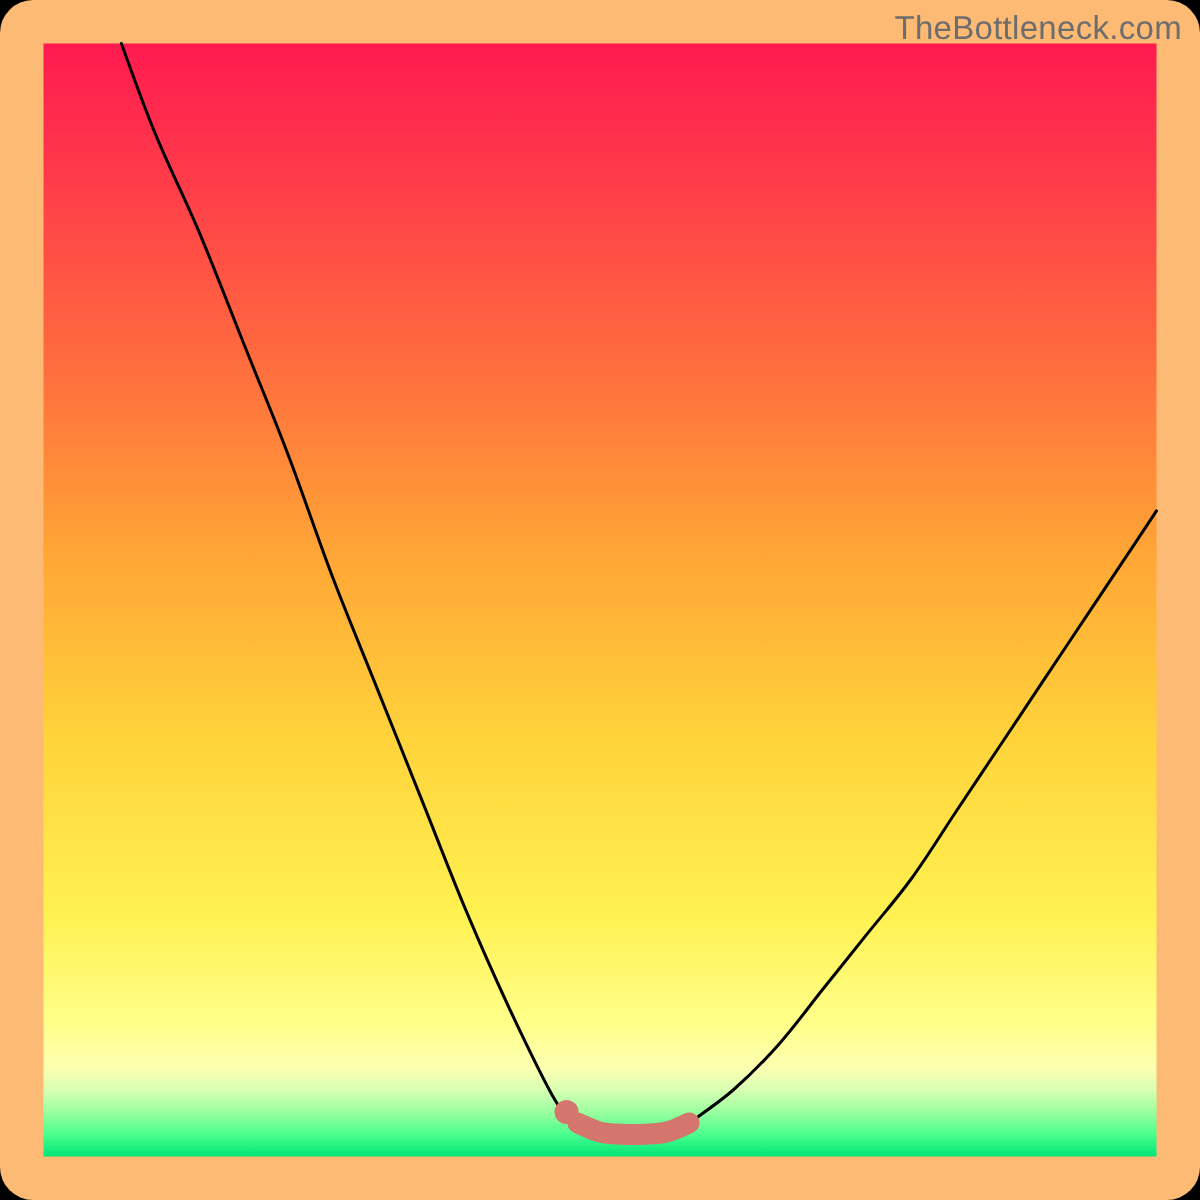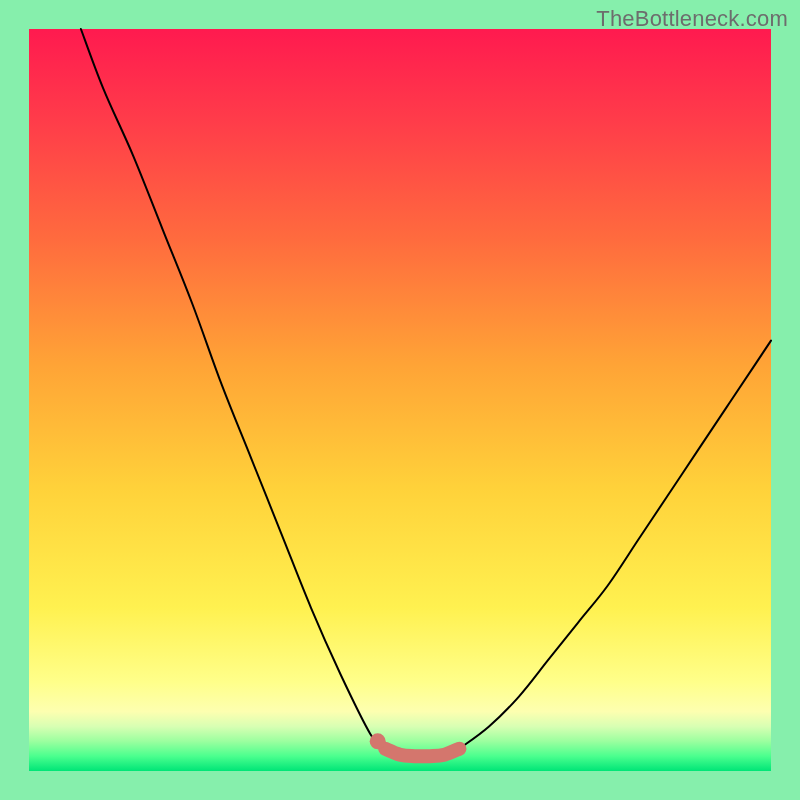--- a/index.html
+++ b/index.html
@@ -15,7 +15,8 @@
     position: relative;
     width: 800px;
     height: 800px;
-    background: #86efac;
+    background: #fdba74;
+    border-radius: 22px;
   }
   .plot-area {
     position: absolute;

